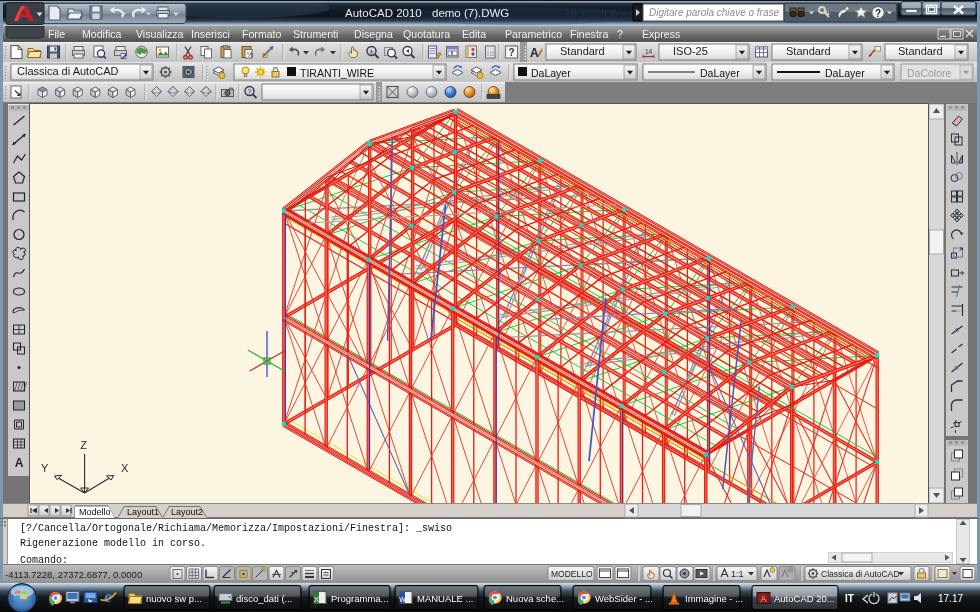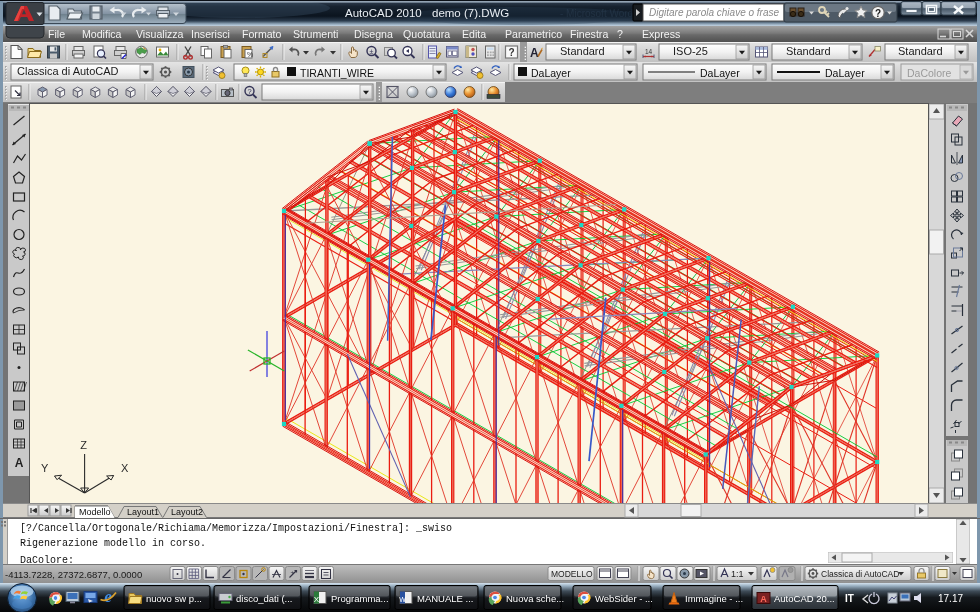--- a/index.html
+++ b/index.html
@@ -1696,7 +1696,7 @@
     </svg>
 <div class="abs" style="left:20px;top:3px;font-family:'Liberation Mono',monospace;font-size:10px;color:#111;line-height:14.5px;white-space:pre">[?/Cancella/Ortogonale/Richiama/Memorizza/Impostazioni/Finestra]: _swiso
 Rigenerazione modello in corso.</div>
-<div class="abs" style="left:20px;top:36px;font-family:'Liberation Mono',monospace;font-size:10px;color:#111">DaColore:</div>
+<div class="abs" style="left:20px;top:36px;font-family:'Liberation Mono',monospace;font-size:10px;color:#111">Comando:</div>
 </div>
 <svg class="abs" style="left:956px;top:519px" width="14" height="45">
     <rect x="0.0" y="0.0" width="14.0" height="45.0" fill="#e8e8e8" stroke="#aaa" stroke-width="1"></rect>

